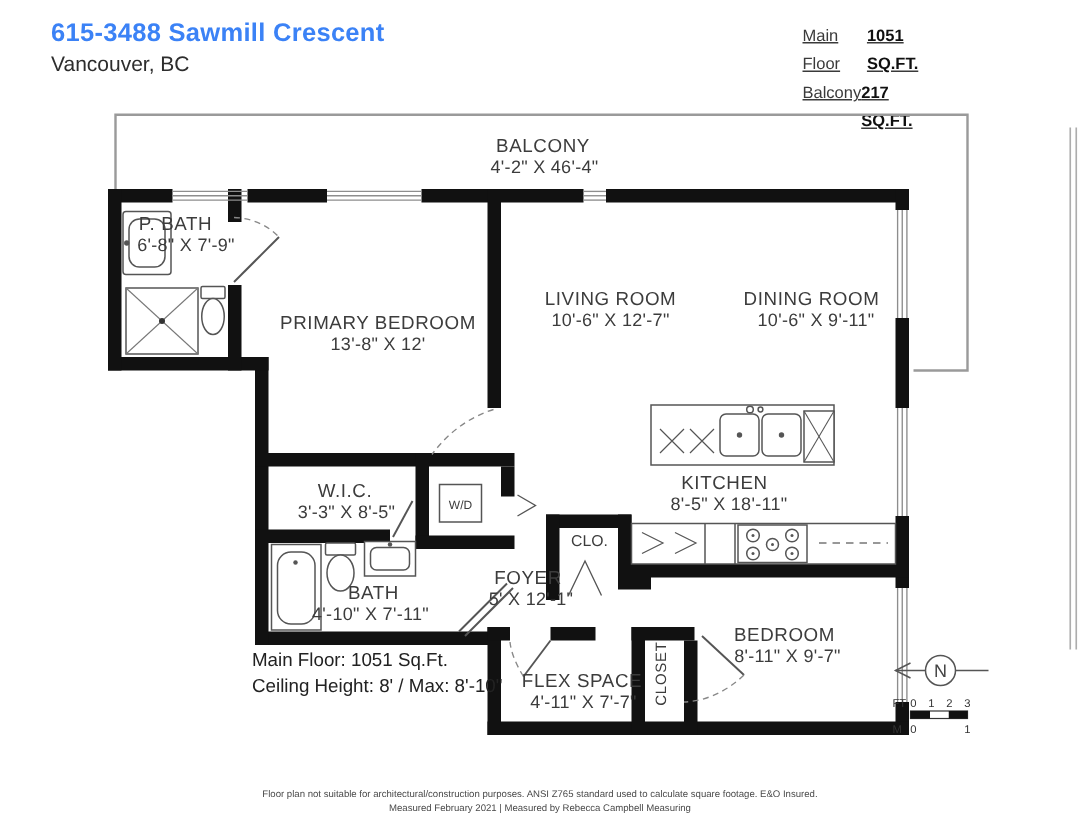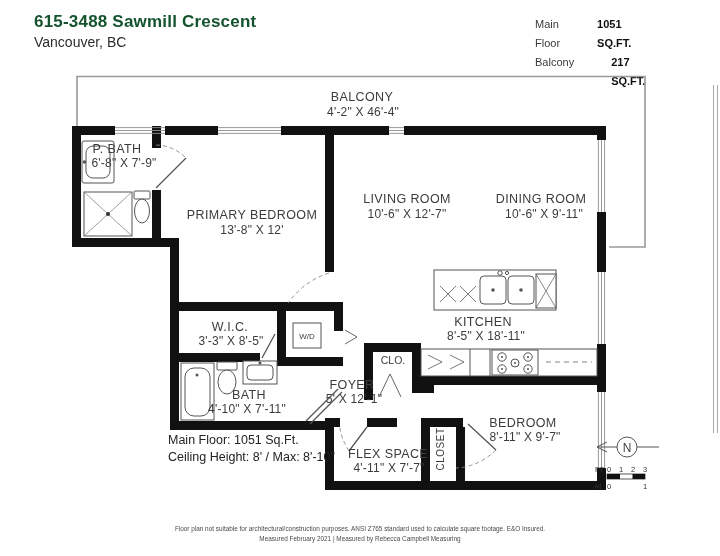--- a/index.html
+++ b/index.html
@@ -5,7 +5,7 @@
   html,body{margin:0;padding:0;background:#fff;}
   .stage{position:relative;width:720px;height:556px;background:#fff;overflow:hidden;
          font-family:"Liberation Sans",sans-serif;}
-  .title{position:absolute;left:34px;top:12px;font-size:17px;font-weight:bold;color:#14532d;letter-spacing:.2px;}
+  .title{position:absolute;left:34px;top:12px;font-size:17px;font-weight:bold;color:#3b82f6;letter-spacing:.2px;}
   .city{position:absolute;left:34px;top:34px;font-size:14px;color:#2d2d2d;}
   .areas{position:absolute;left:535px;top:15px;width:94px;font-size:11px;}
   .arow{display:flex;justify-content:space-between;line-height:19px;color:#3a3a3a;}

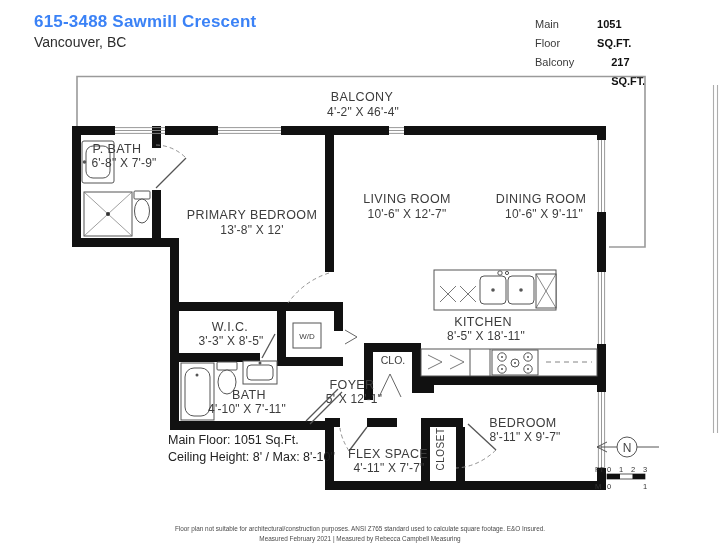--- a/index.html
+++ b/index.html
@@ -8,7 +8,7 @@
   .title{position:absolute;left:34px;top:12px;font-size:17px;font-weight:bold;color:#3b82f6;letter-spacing:.2px;}
   .city{position:absolute;left:34px;top:34px;font-size:14px;color:#2d2d2d;}
   .areas{position:absolute;left:535px;top:15px;width:94px;font-size:11px;}
-  .arow{display:flex;justify-content:space-between;line-height:19px;color:#3a3a3a;}
+  .arow{display:flex;justify-content:space-between;line-height:19px;color:#3a3a3a;text-decoration:underline;}
   .aval{font-weight:bold;color:#101010;margin-left:37px;}
   svg{position:absolute;left:0;top:0;}
   svg text{font-family:"Liberation Sans",sans-serif;fill:#3c3c3c;}

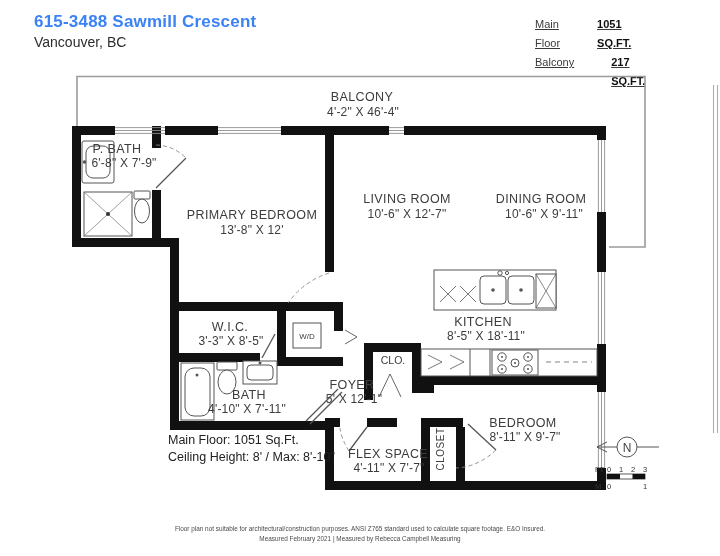--- a/index.html
+++ b/index.html
@@ -9,7 +9,7 @@
   .city{position:absolute;left:34px;top:34px;font-size:14px;color:#2d2d2d;}
   .areas{position:absolute;left:535px;top:15px;width:94px;font-size:11px;}
   .arow{display:flex;justify-content:space-between;line-height:19px;color:#3a3a3a;text-decoration:underline;}
-  .aval{font-weight:bold;color:#101010;margin-left:37px;}
+  .aval{font-weight:bold;color:#101010;}
   svg{position:absolute;left:0;top:0;}
   svg text{font-family:"Liberation Sans",sans-serif;fill:#3c3c3c;}
   .rl{font-size:12.5px;letter-spacing:.4px;}

